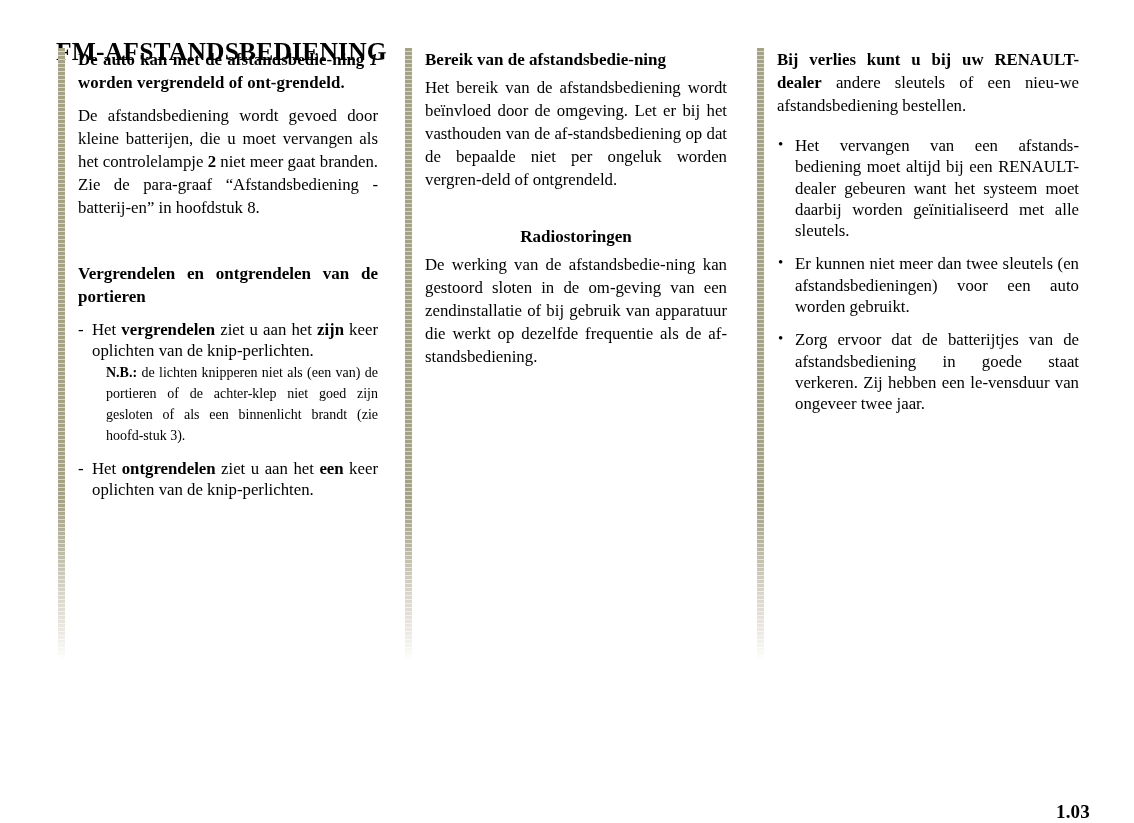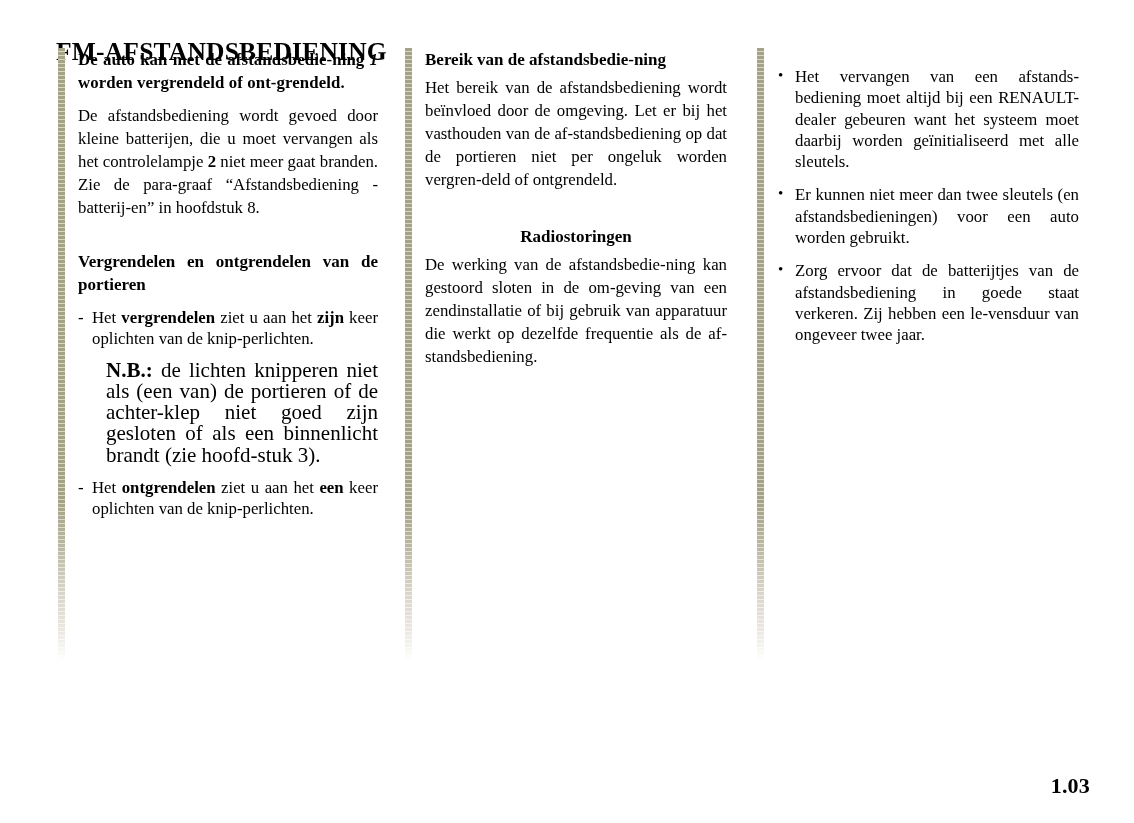--- a/index.html
+++ b/index.html
@@ -234,6 +234,7 @@
       <div class="col-rule"></div>
       <div class="col-body">
 
+        <p class="blk"><b class="b">Bij verlies kunt u bij uw RENAULT-dealer</b><span> andere sleutels of een nieu-we afstandsbediening bestellen.</span></p>
 
         <ul class="bullet-list">
           <li class="bullet-item">

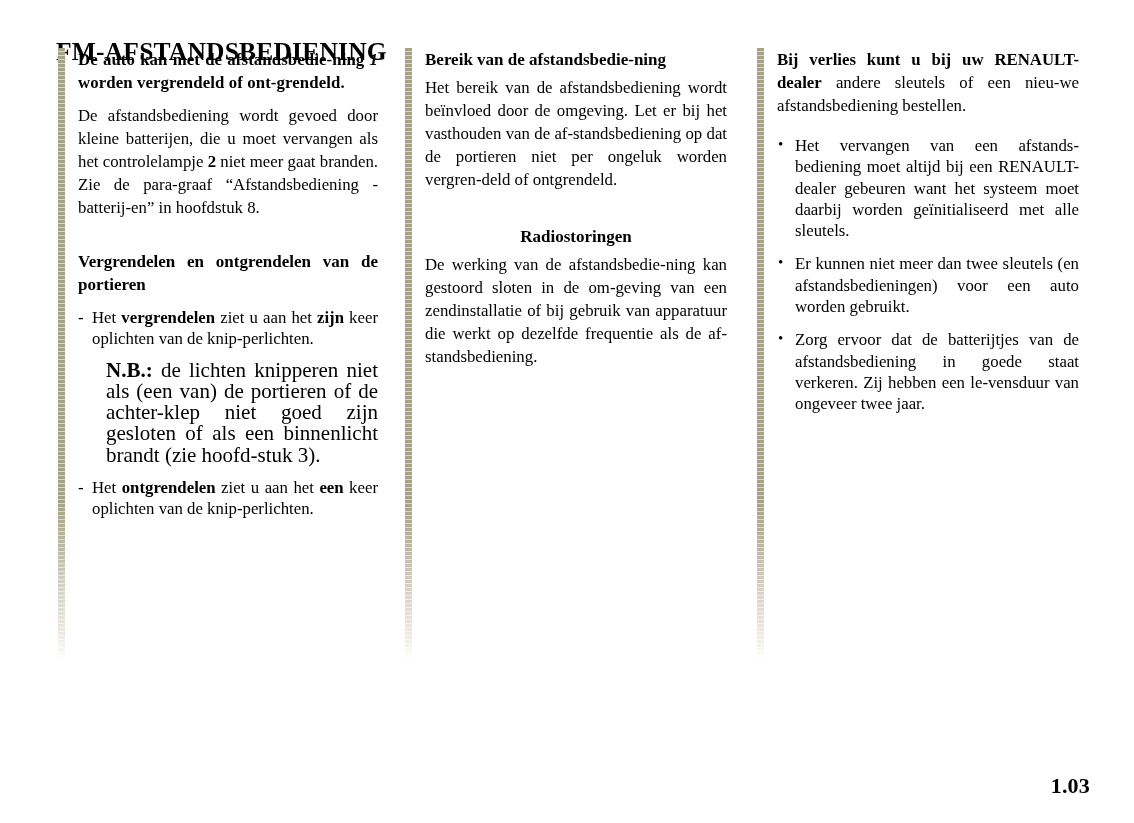--- a/index.html
+++ b/index.html
@@ -220,7 +220,7 @@
 
         <h2 class="heading">Bereik van de afstandsbedie-ning</h2>
 
-        <p class="blk after-heading">Het bereik van de afstandsbediening wordt beïnvloed door de omgeving. Let er bij het vasthouden van de af-standsbediening op dat de portieren niet per ongeluk worden vergren-deld of ontgrendeld.</p>
+        <p class="blk after-heading">Het bereik van de afstandsbediening wordt beïnvloed door de omgeving. Let er bij het vasthouden van de af-standsbediening op dat de bepaalde niet per ongeluk worden vergren-deld of ontgrendeld.</p>
 
 
         <h2 class="heading tight heading-spaced2">Radiostoringen</h2>

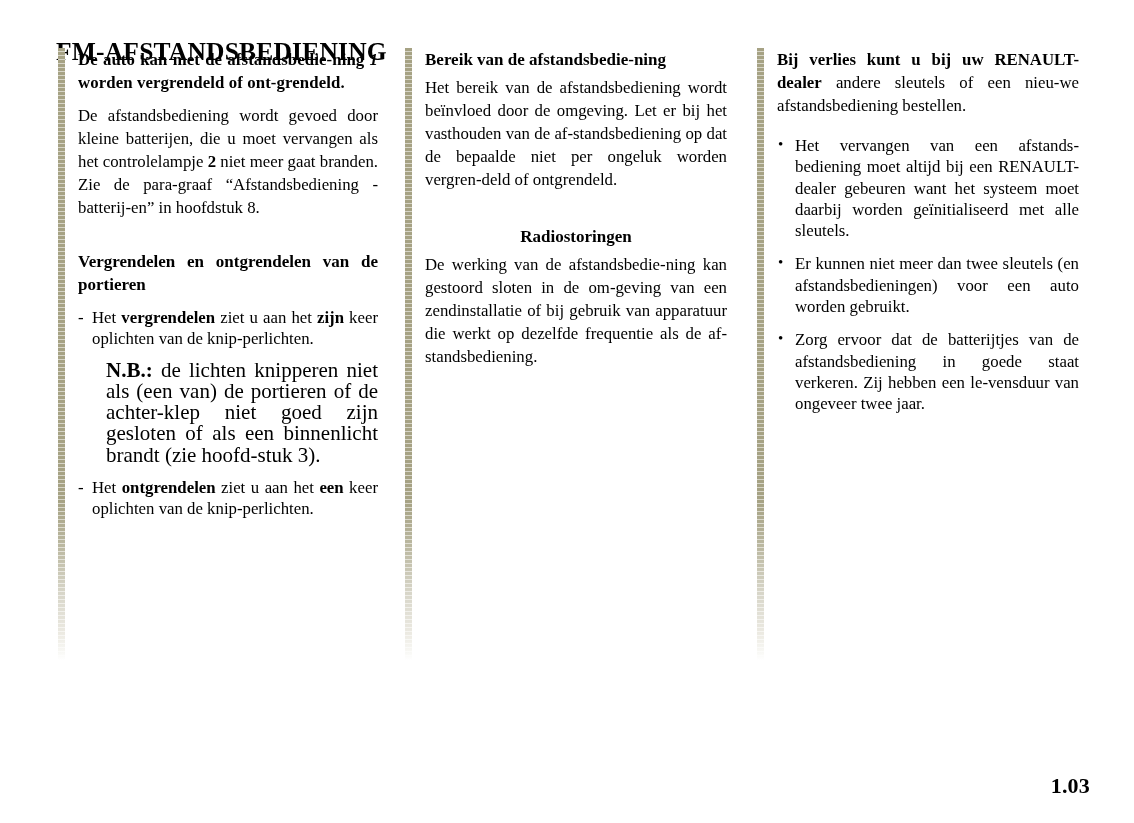--- a/index.html
+++ b/index.html
@@ -108,7 +108,7 @@
     margin: 0;
   }
   .heading.tight { text-align: center; }
-  .heading-spaced { margin-top: 31px; }
+  .heading-spaced { margin-top: 43px; }
   .heading-spaced2 { margin-top: 34px; }
   .after-heading { margin-top: 5px; }
 

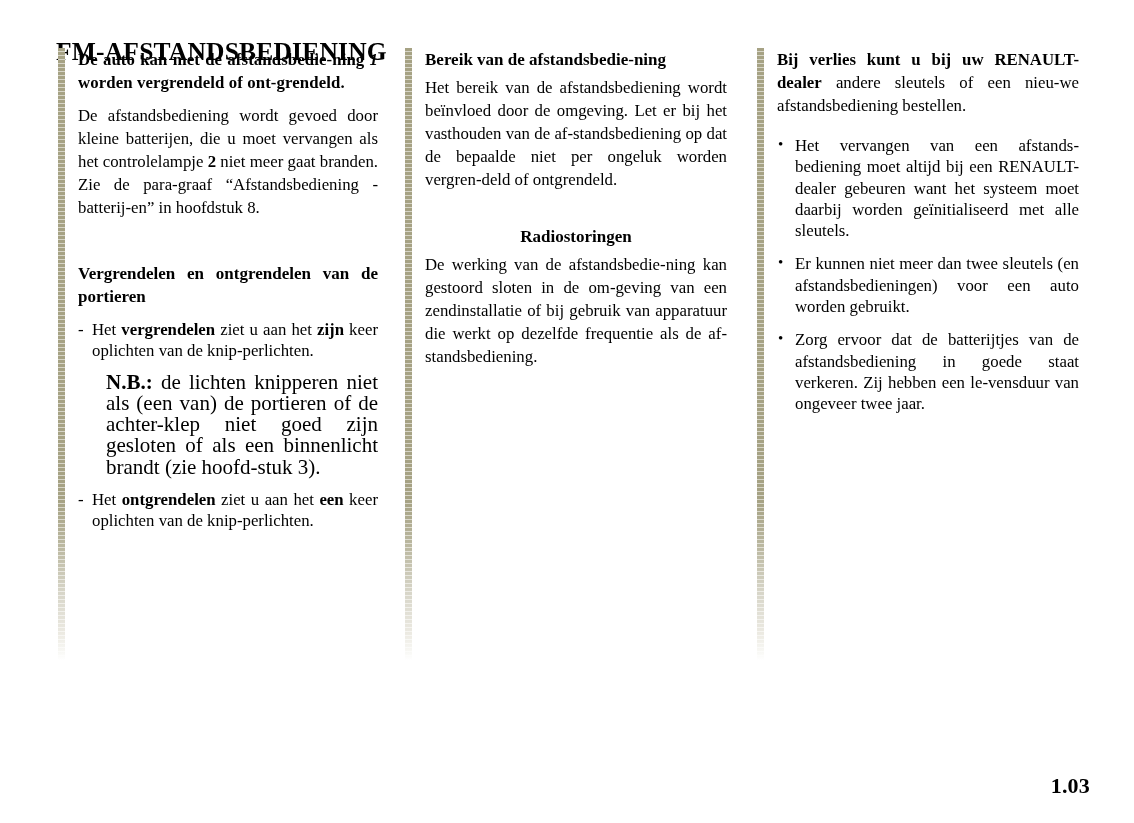--- a/index.html
+++ b/index.html
@@ -141,11 +141,10 @@
     font-size: 16.8px;
   }
   .sub-note {
-    margin-top: 10px;
     padding-left: 14px;
     text-align: justify;
     text-justify: inter-word;
-    font-size: 21px;
+    font-size: 14px;
     line-height: 21.3px;
   }
 

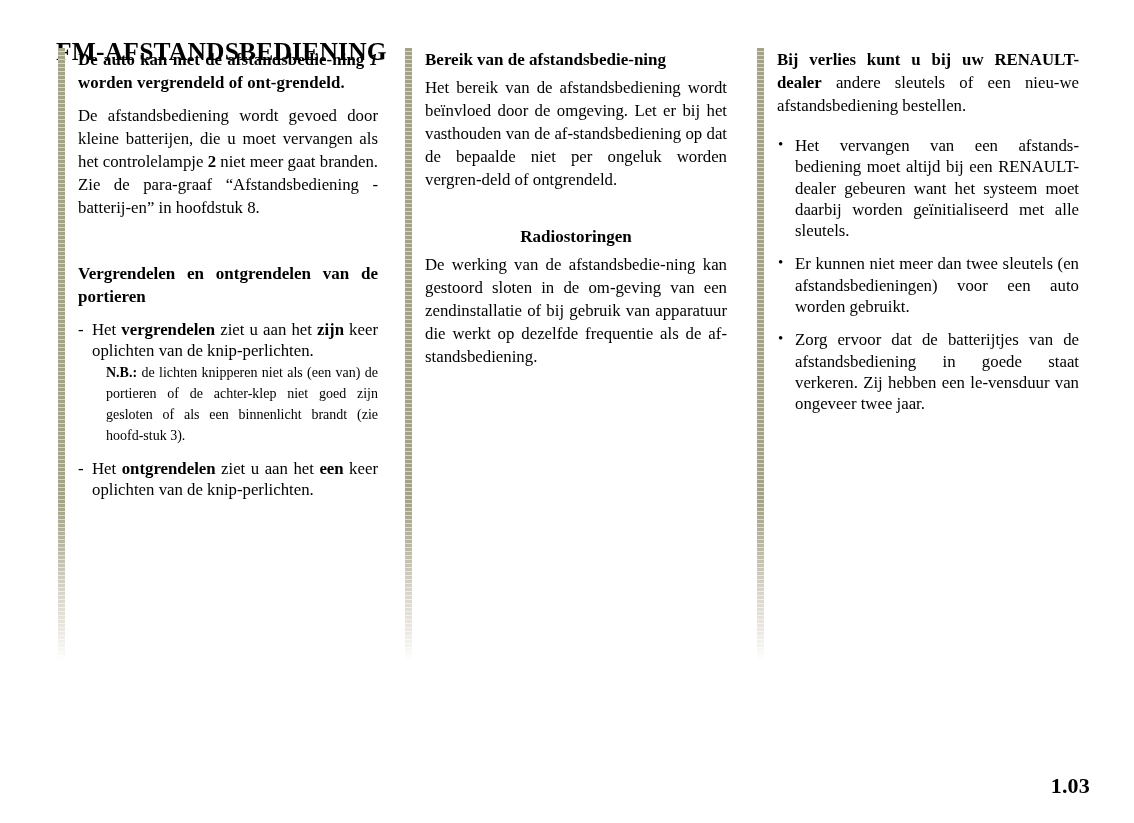--- a/index.html
+++ b/index.html
@@ -174,8 +174,8 @@
   .page-number {
     position: absolute;
     right: 44px;
-    bottom: 24px;
-    font-size: 22px;
+    bottom: 0;
+    font-size: 19px;
     font-weight: bold;
     letter-spacing: 0.2px;
   }

